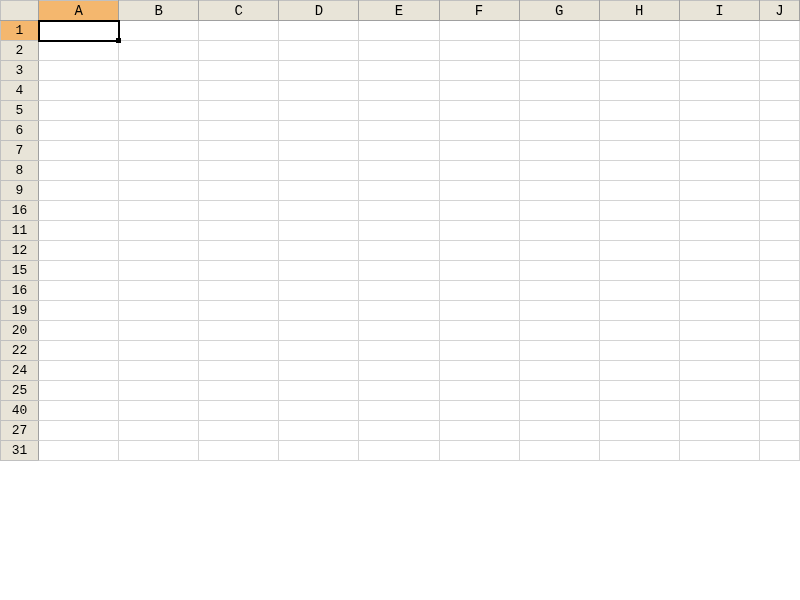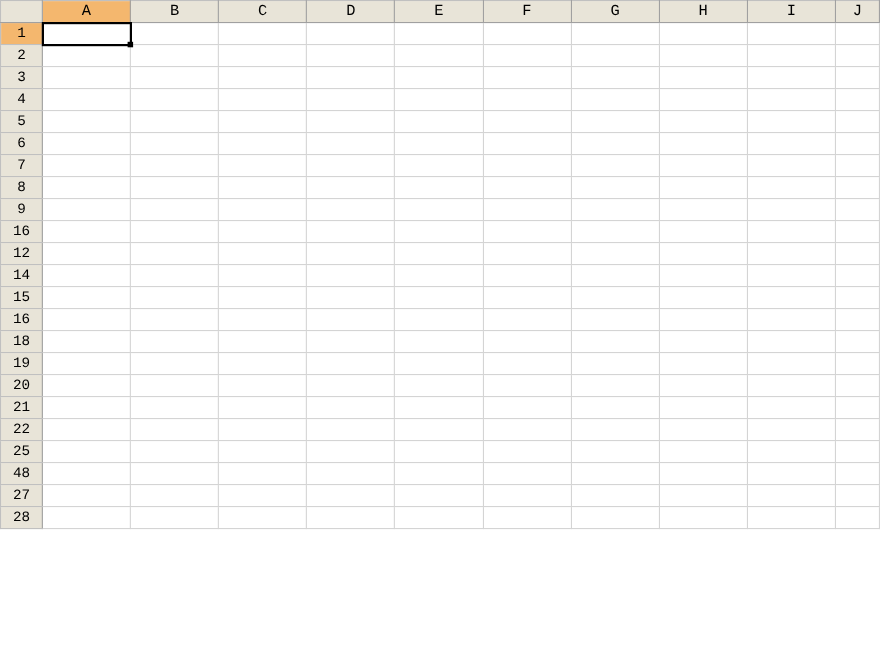--- a/index.html
+++ b/index.html
@@ -235,6 +235,19 @@
       <div class="cell last"></div>
   </div>
   <div class="row">
+    <div class="row-header">11</div>
+    <div class="cell"></div>
+      <div class="cell"></div>
+      <div class="cell"></div>
+      <div class="cell"></div>
+      <div class="cell"></div>
+      <div class="cell"></div>
+      <div class="cell"></div>
+      <div class="cell"></div>
+      <div class="cell"></div>
+      <div class="cell last"></div>
+  </div>
+  <div class="row">
     <div class="row-header">12</div>
     <div class="cell"></div>
       <div class="cell"></div>

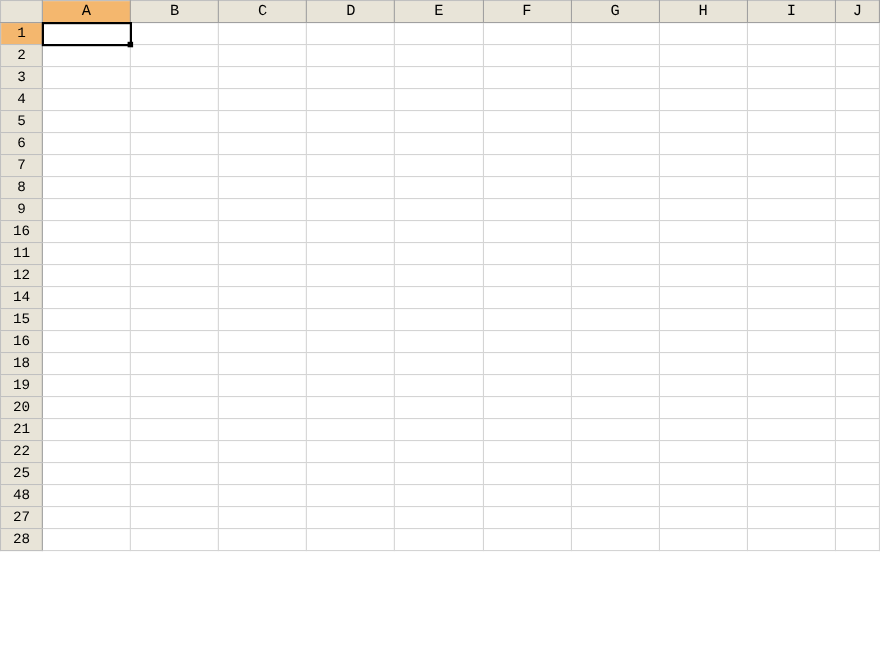--- a/index.html
+++ b/index.html
@@ -261,19 +261,6 @@
       <div class="cell last"></div>
   </div>
   <div class="row">
-    <div class="row-header">14</div>
-    <div class="cell"></div>
-      <div class="cell"></div>
-      <div class="cell"></div>
-      <div class="cell"></div>
-      <div class="cell"></div>
-      <div class="cell"></div>
-      <div class="cell"></div>
-      <div class="cell"></div>
-      <div class="cell"></div>
-      <div class="cell last"></div>
-  </div>
-  <div class="row">
     <div class="row-header">15</div>
     <div class="cell"></div>
       <div class="cell"></div>

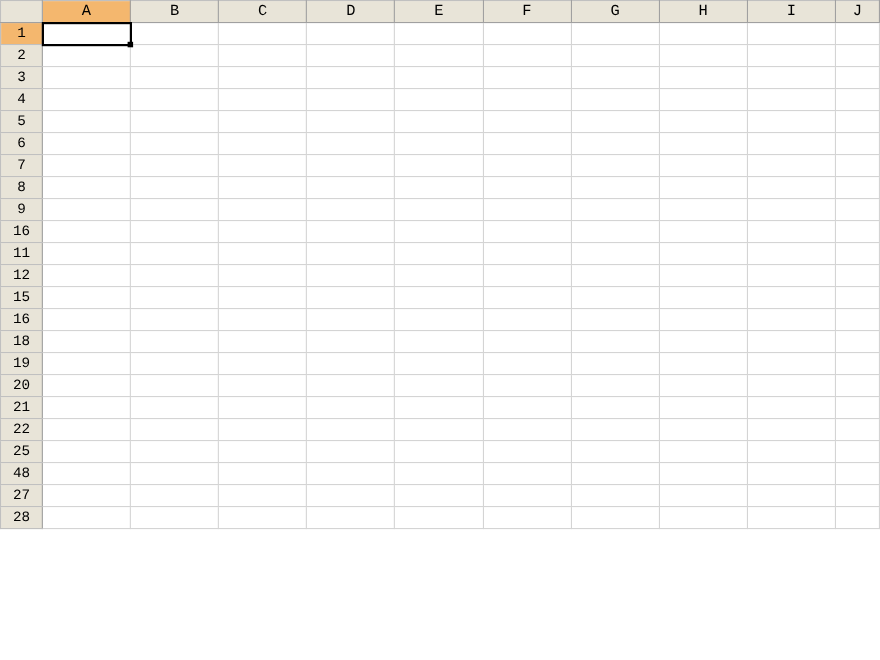--- a/index.html
+++ b/index.html
@@ -287,19 +287,6 @@
       <div class="cell last"></div>
   </div>
   <div class="row">
-    <div class="row-header">18</div>
-    <div class="cell"></div>
-      <div class="cell"></div>
-      <div class="cell"></div>
-      <div class="cell"></div>
-      <div class="cell"></div>
-      <div class="cell"></div>
-      <div class="cell"></div>
-      <div class="cell"></div>
-      <div class="cell"></div>
-      <div class="cell last"></div>
-  </div>
-  <div class="row">
     <div class="row-header">19</div>
     <div class="cell"></div>
       <div class="cell"></div>

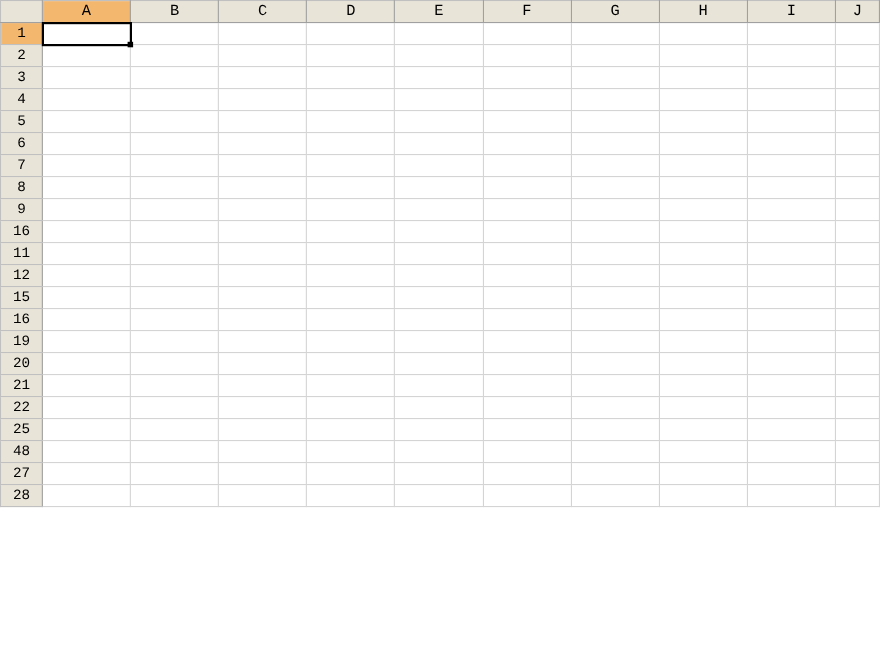--- a/index.html
+++ b/index.html
@@ -313,19 +313,6 @@
       <div class="cell last"></div>
   </div>
   <div class="row">
-    <div class="row-header">21</div>
-    <div class="cell"></div>
-      <div class="cell"></div>
-      <div class="cell"></div>
-      <div class="cell"></div>
-      <div class="cell"></div>
-      <div class="cell"></div>
-      <div class="cell"></div>
-      <div class="cell"></div>
-      <div class="cell"></div>
-      <div class="cell last"></div>
-  </div>
-  <div class="row">
     <div class="row-header">22</div>
     <div class="cell"></div>
       <div class="cell"></div>

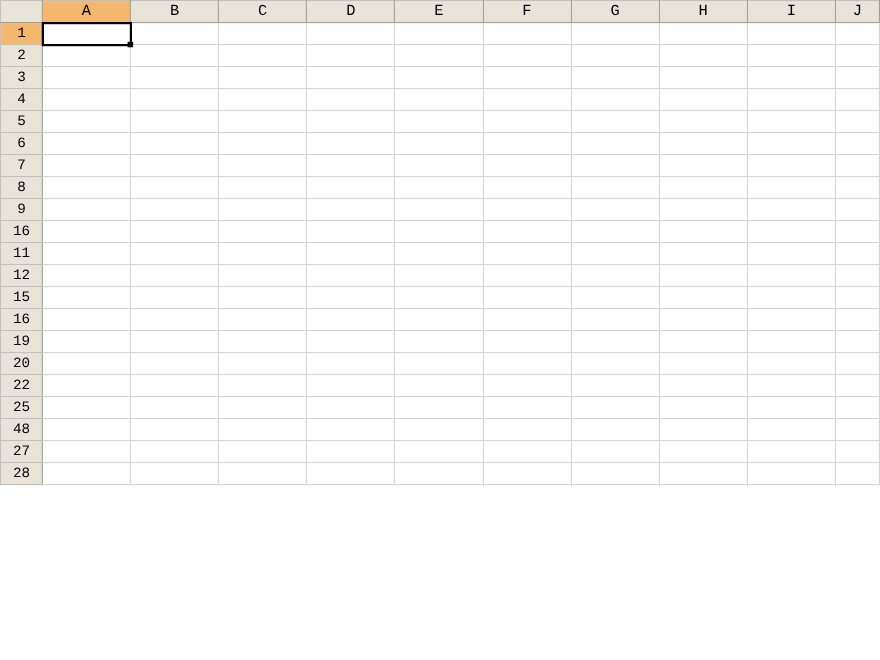--- a/index.html
+++ b/index.html
@@ -326,6 +326,19 @@
       <div class="cell last"></div>
   </div>
   <div class="row">
+    <div class="row-header">24</div>
+    <div class="cell"></div>
+      <div class="cell"></div>
+      <div class="cell"></div>
+      <div class="cell"></div>
+      <div class="cell"></div>
+      <div class="cell"></div>
+      <div class="cell"></div>
+      <div class="cell"></div>
+      <div class="cell"></div>
+      <div class="cell last"></div>
+  </div>
+  <div class="row">
     <div class="row-header">25</div>
     <div class="cell"></div>
       <div class="cell"></div>

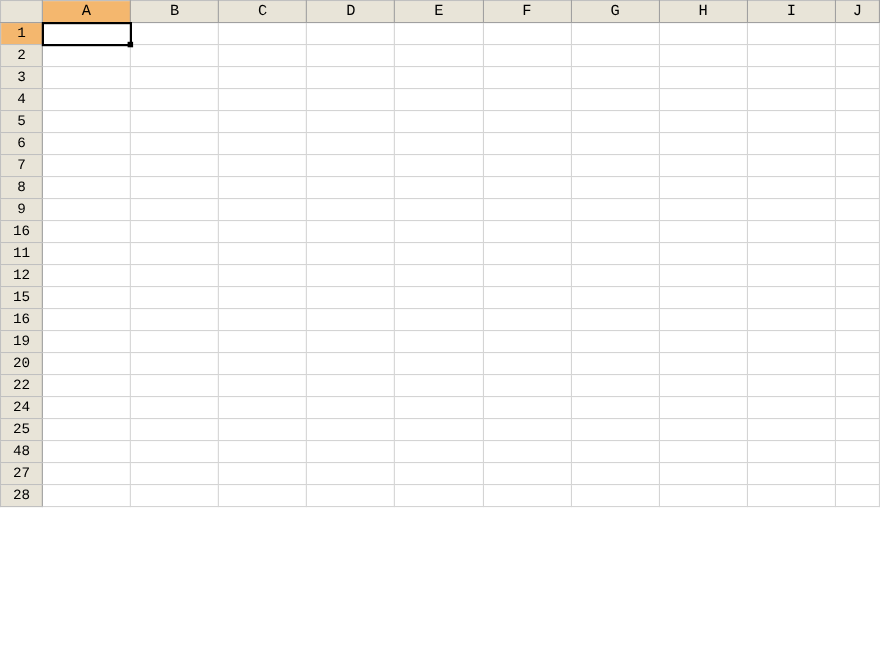--- a/index.html
+++ b/index.html
@@ -352,7 +352,7 @@
       <div class="cell last"></div>
   </div>
   <div class="row">
-    <div class="row-header">48</div>
+    <div class="row-header">40</div>
     <div class="cell"></div>
       <div class="cell"></div>
       <div class="cell"></div>

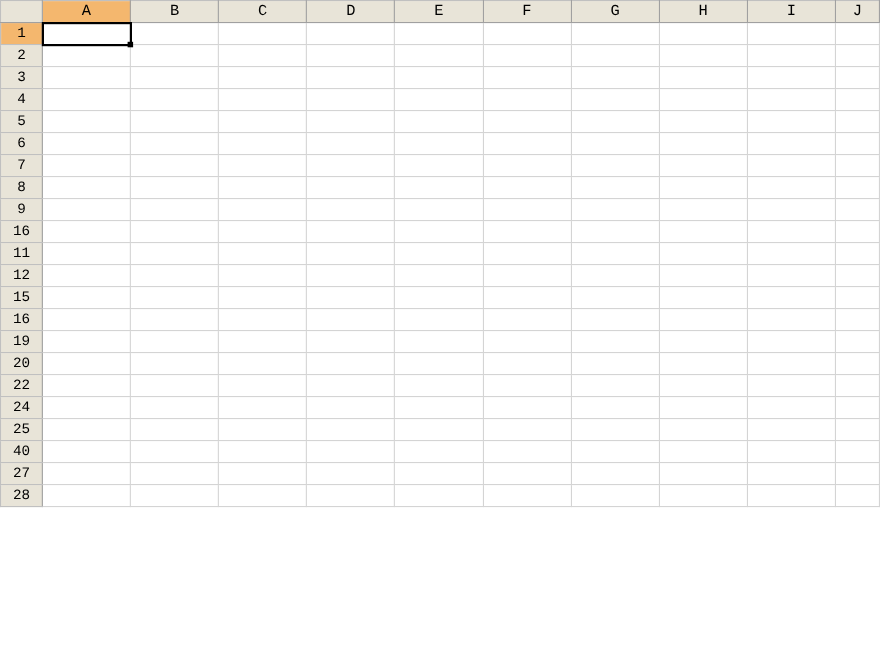--- a/index.html
+++ b/index.html
@@ -378,7 +378,7 @@
       <div class="cell last"></div>
   </div>
   <div class="row">
-    <div class="row-header">28</div>
+    <div class="row-header">31</div>
     <div class="cell"></div>
       <div class="cell"></div>
       <div class="cell"></div>

